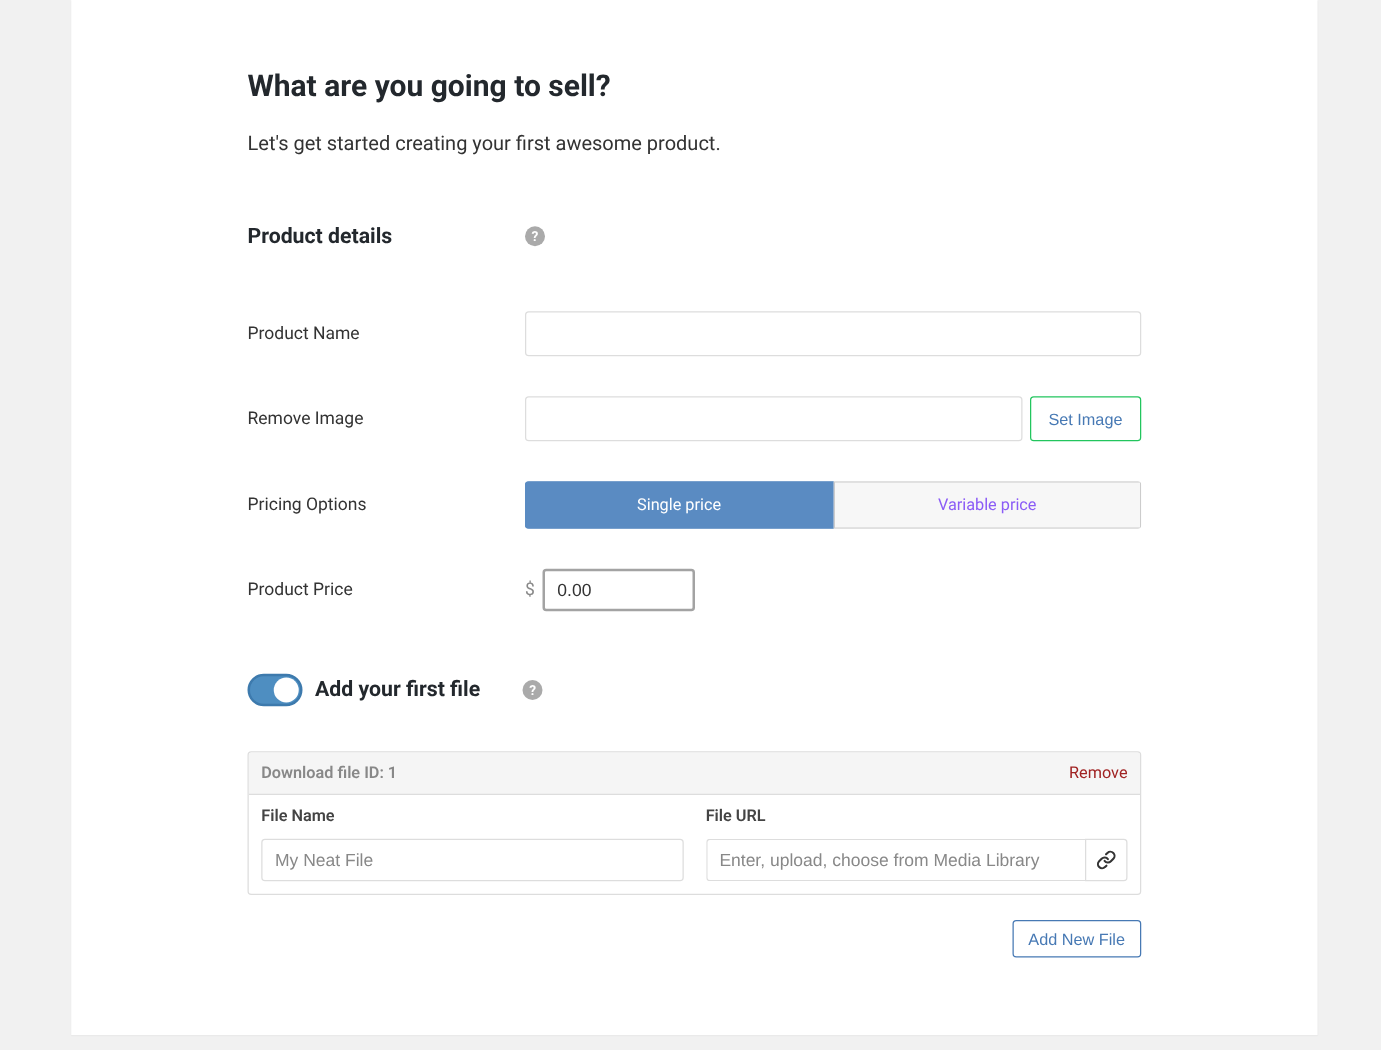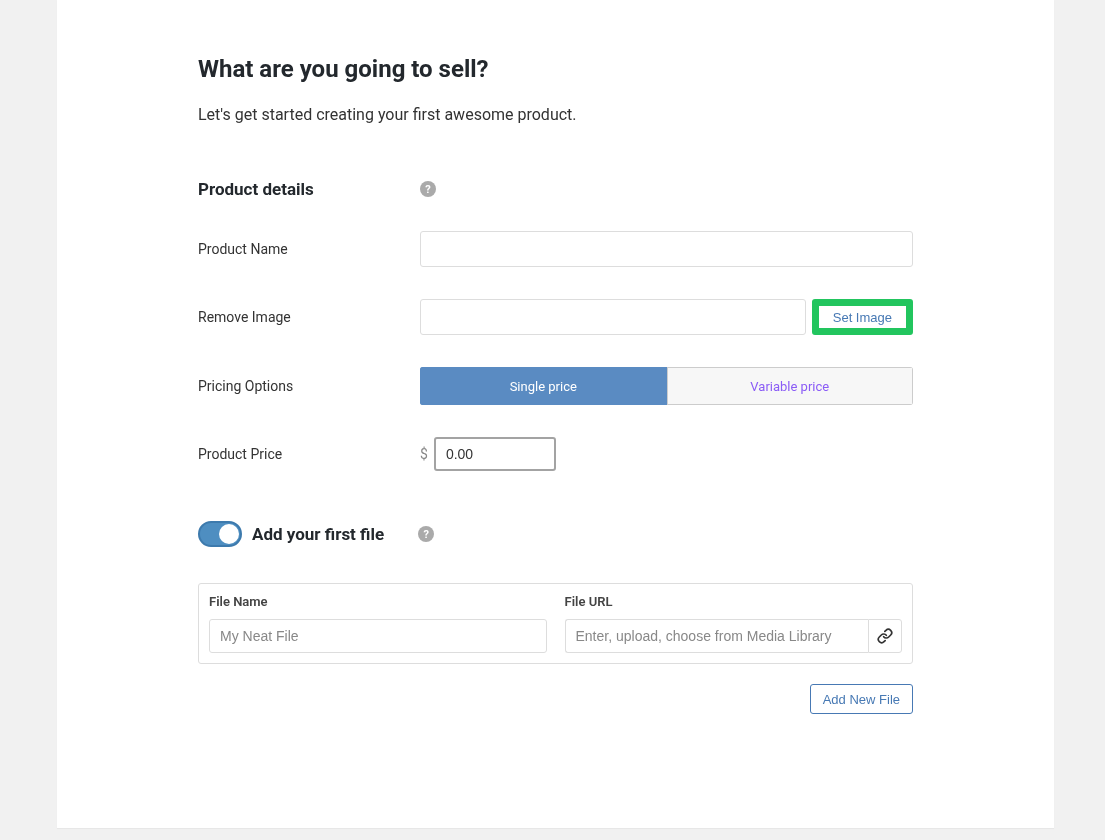--- a/index.html
+++ b/index.html
@@ -39,7 +39,7 @@
     .section-header {
       display: flex;
       align-items: center;
-      margin-bottom: 32px;
+      margin-bottom: 50px;
     }
     .section-title {
       font-size: 17px;

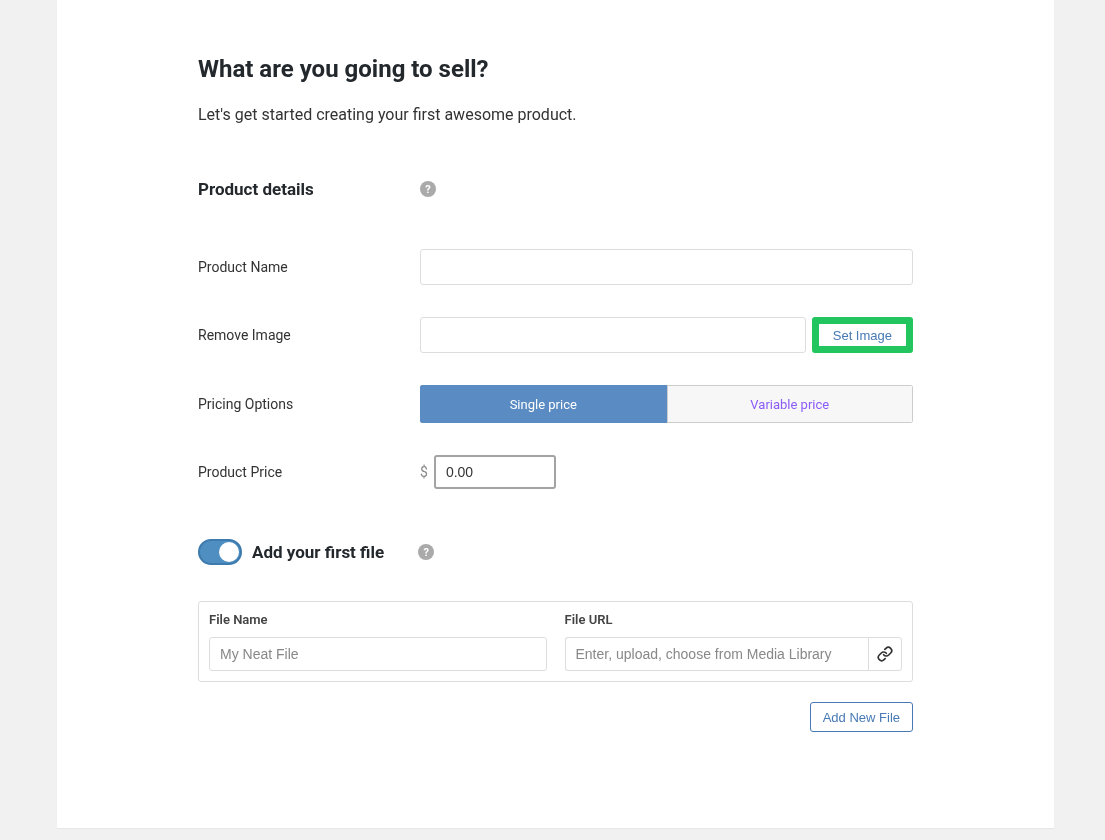--- a/index.html
+++ b/index.html
@@ -100,7 +100,7 @@
       height: 36px;
       padding: 0 14px;
       background: #fff;
-      border: 7px solid #22c55e;
+      border: 1px solid #22c55e;
       border-radius: 3px;
       color: #4779b4;
       font-size: 13px;

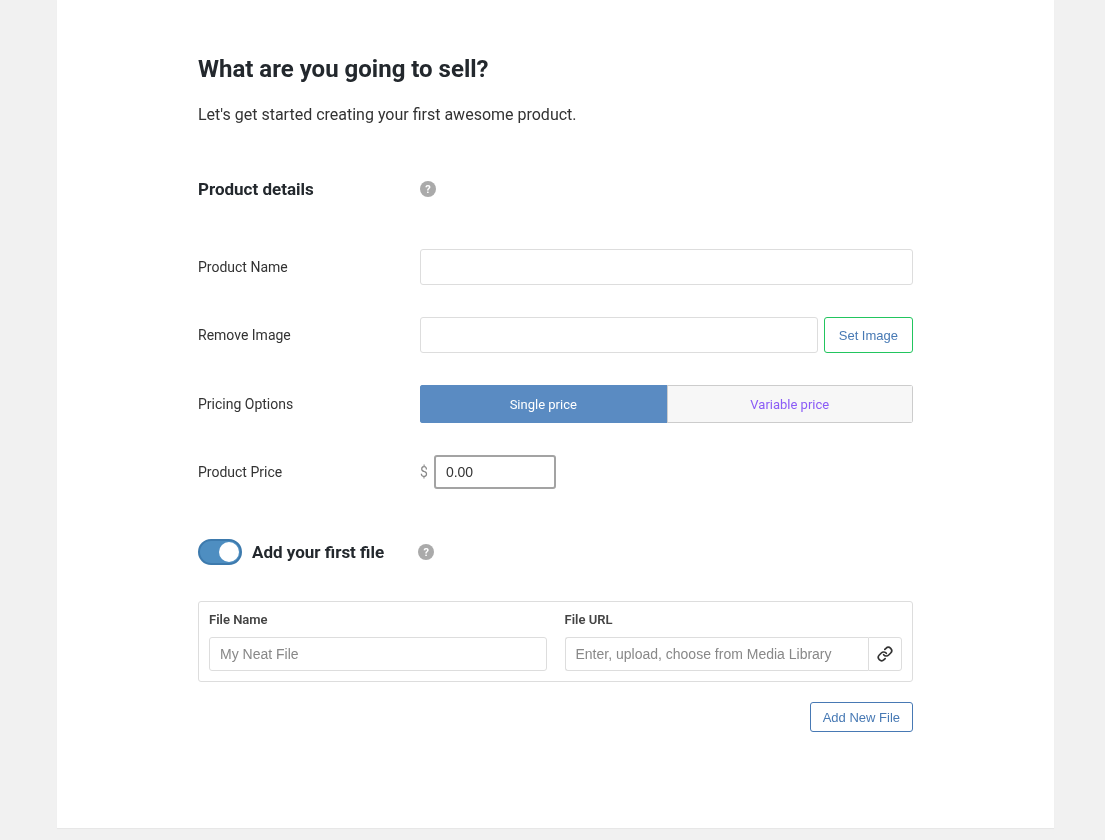--- a/index.html
+++ b/index.html
@@ -331,6 +331,10 @@
       </div>
 
       <div class="file-box">
+        <div class="file-box-header">
+          <span class="file-id">Download file ID: 1</span>
+          <span class="remove-link">Remove</span>
+        </div>
         <div class="file-box-body">
           <div class="file-col">
             <span class="file-col-label">File Name</span>

